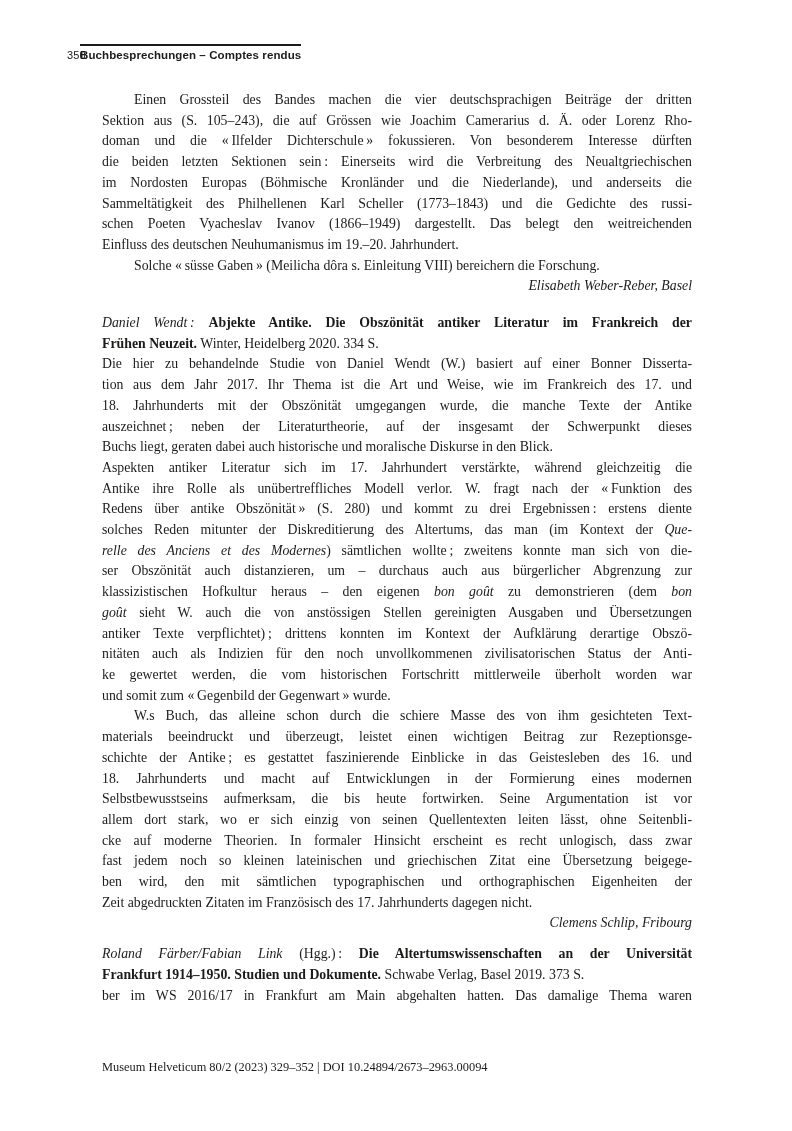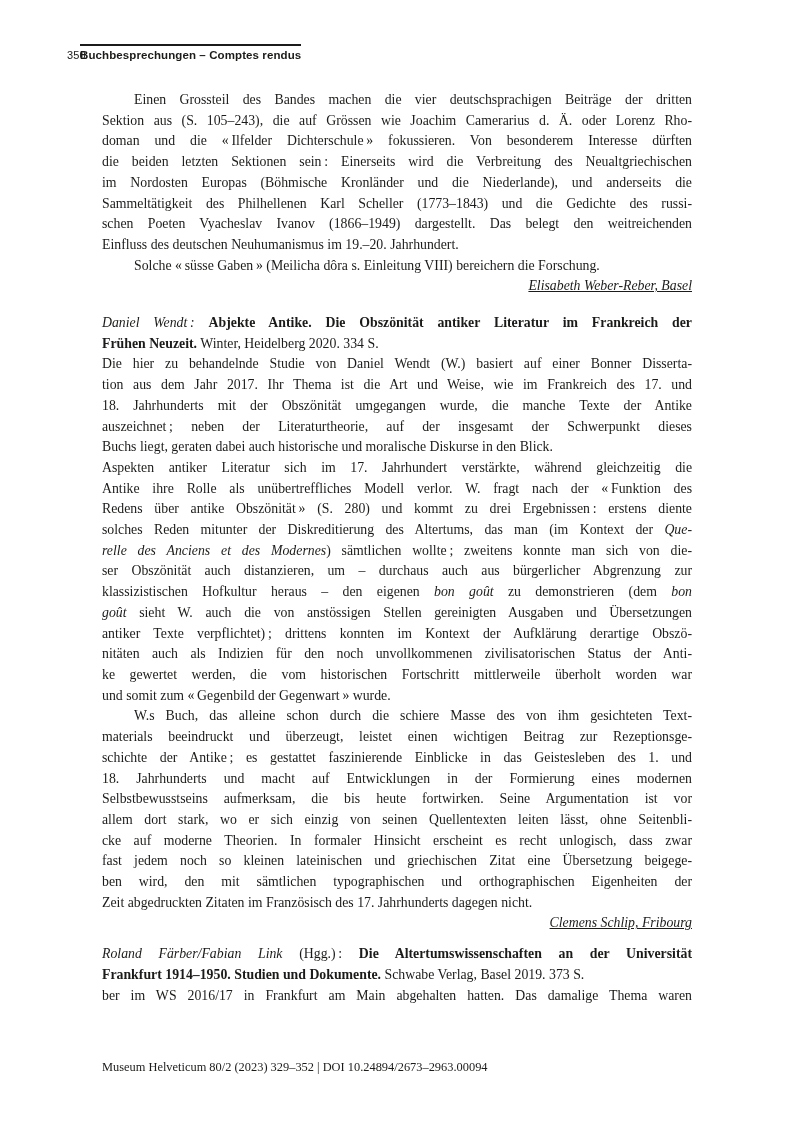--- a/index.html
+++ b/index.html
@@ -32,7 +32,7 @@
   .line{text-align:justify;}
   .line.just{text-align-last:justify;}
   .line.left{text-align:left;text-align-last:left;}
-  .line.right{text-align:left;text-align-last:right;text-decoration:underline;}
+  .line.right{text-align:left;text-align-last:right;}
   .line.ind{padding-left:32px;}
   .gap{width:100%;}
   .column span.r{font-style:normal;font-weight:400;text-align:right;}

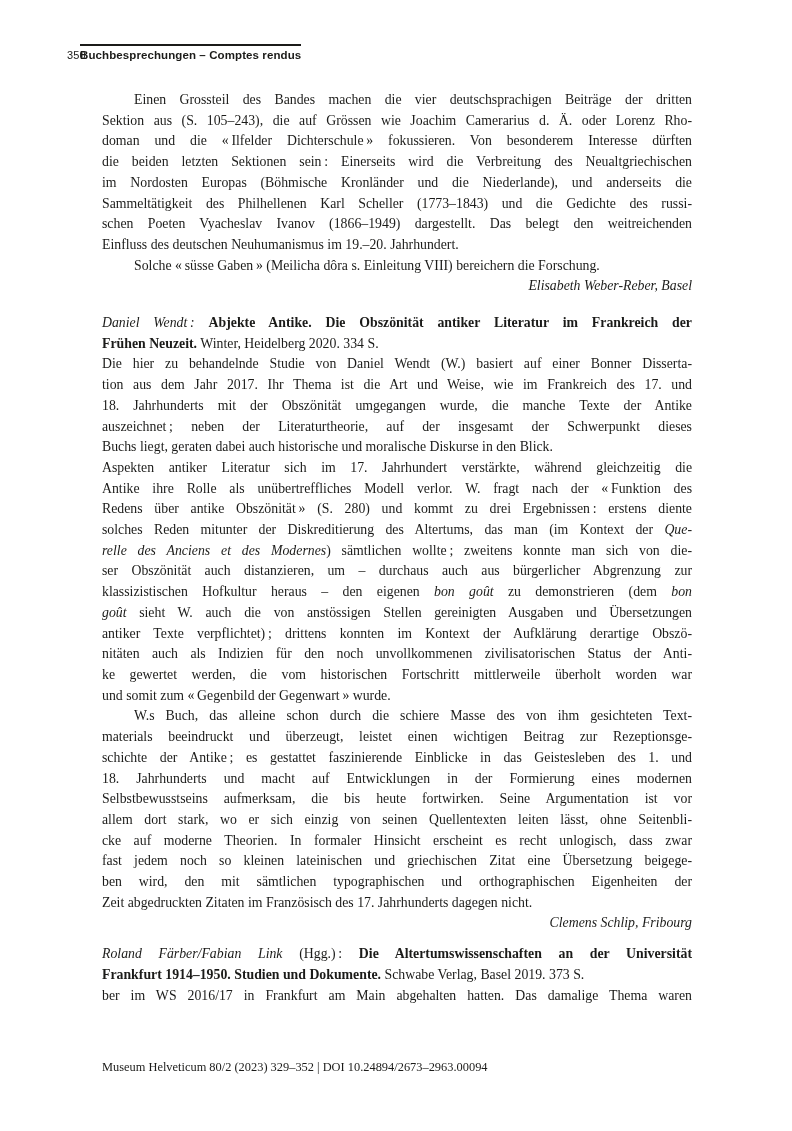--- a/index.html
+++ b/index.html
@@ -84,7 +84,7 @@
       <div class="line left"><span class="r">und somit zum « Gegenbild der Gegenwart » wurde.</span></div>
       <div class="line just ind"><span class="r">W.s Buch, das alleine schon durch die schiere Masse des von ihm gesichteten Text-</span></div>
       <div class="line just"><span class="r">materials beeindruckt und überzeugt, leistet einen wichtigen Beitrag zur Rezeptionsge-</span></div>
-      <div class="line just"><span class="r">schichte der Antike ; es gestattet faszinierende Einblicke in das Geistesleben des 1. und</span></div>
+      <div class="line just"><span class="r">schichte der Antike ; es gestattet faszinierende Einblicke in das Geistesleben des 16. und</span></div>
       <div class="line just"><span class="r">18. Jahrhunderts und macht auf Entwicklungen in der Formierung eines modernen</span></div>
       <div class="line just"><span class="r">Selbstbewusstseins aufmerksam, die bis heute fortwirken. Seine Argumentation ist vor</span></div>
       <div class="line just"><span class="r">allem dort stark, wo er sich einzig von seinen Quellentexten leiten lässt, ohne Seitenbli-</span></div>

